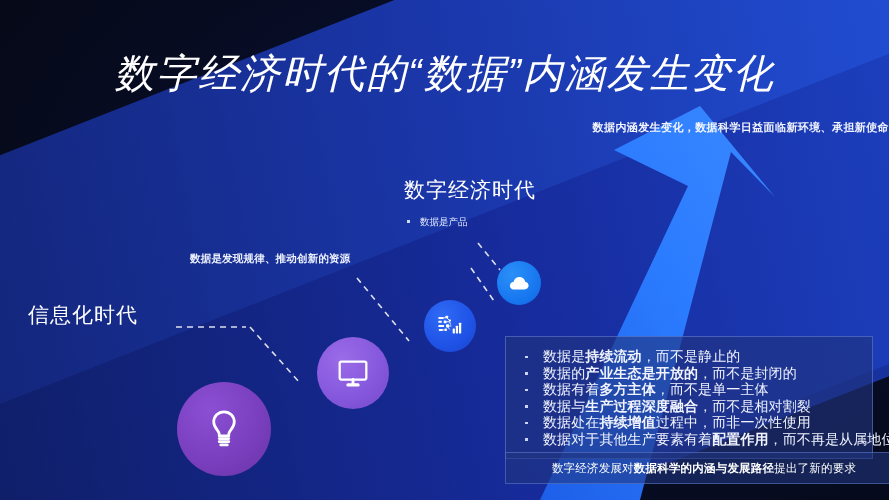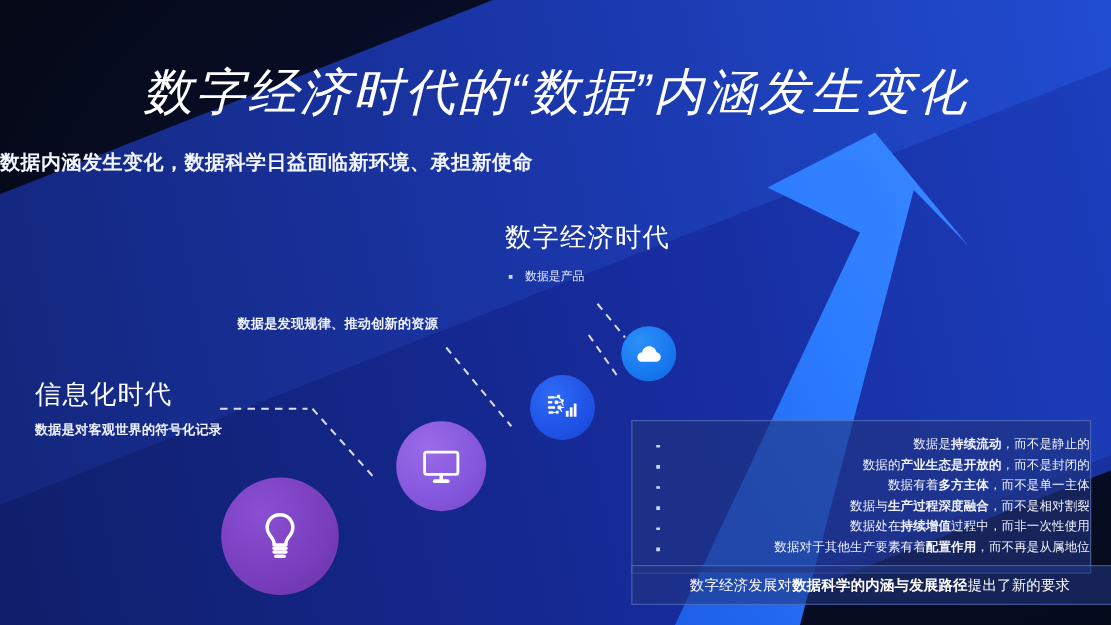--- a/index.html
+++ b/index.html
@@ -63,8 +63,8 @@
     position: absolute;
     left: 0; right: 0;
     top: 120px;
-    text-align: left;
-    font-size: 16px;
+    text-align: right;
+    font-size: 11px;
     font-weight: 700;
     color: #f2f5ff;
     letter-spacing: .4px;

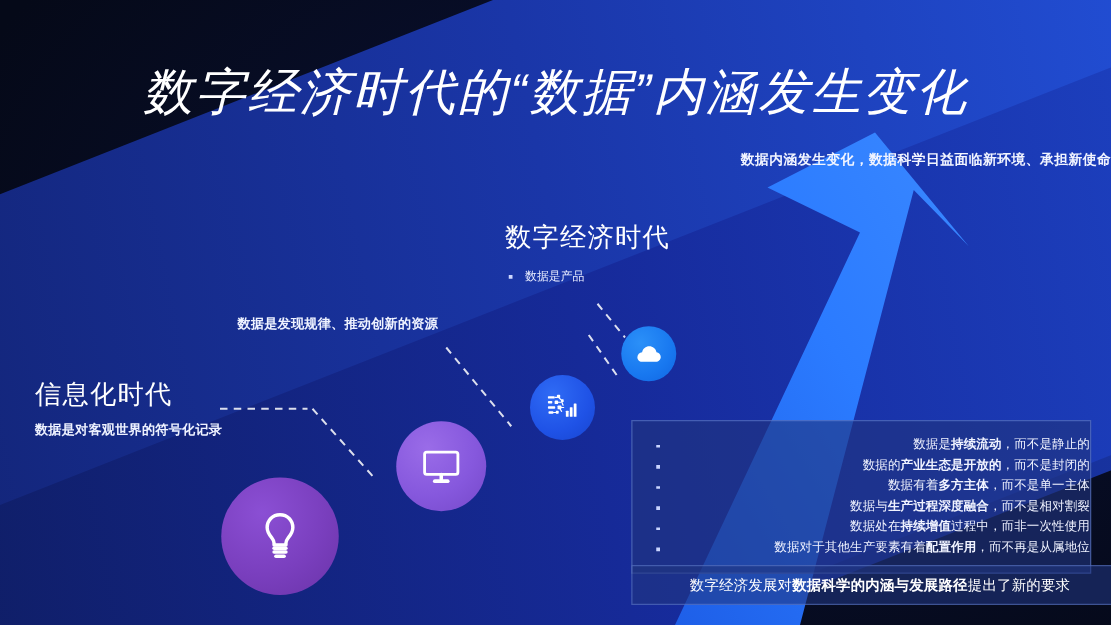--- a/index.html
+++ b/index.html
@@ -241,7 +241,6 @@
 
   <div class="stage" id="stage-info">
     <div class="stage-title">信息化时代</div>
-    <div class="stage-desc">数据是对客观世界的符号化记录</div>
   </div>
 
   <div class="stage" id="stage-bigdata">

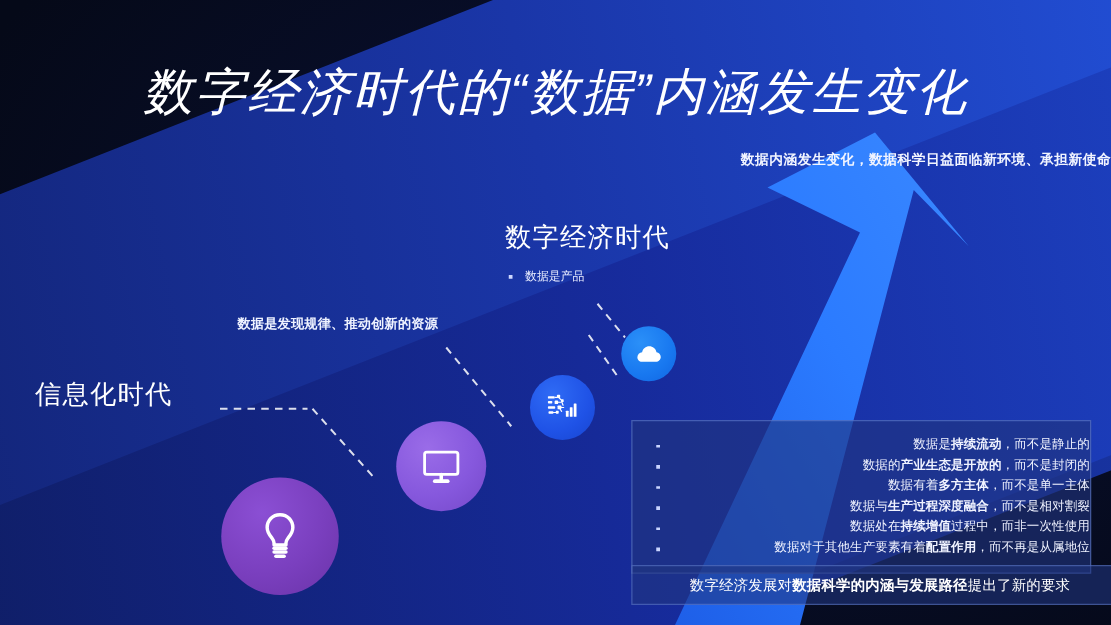--- a/index.html
+++ b/index.html
@@ -165,13 +165,12 @@
   }
   #bullet-panel li {
     position: relative;
-    font-size: 10px;
+    font-size: 14px;
     line-height: 16.5px;
     color: #f0f3ff;
     padding-left: 37px;
     white-space: nowrap;
     letter-spacing: .1px;
-    text-align: right;
   }
   #bullet-panel li:before {
     content: "";

